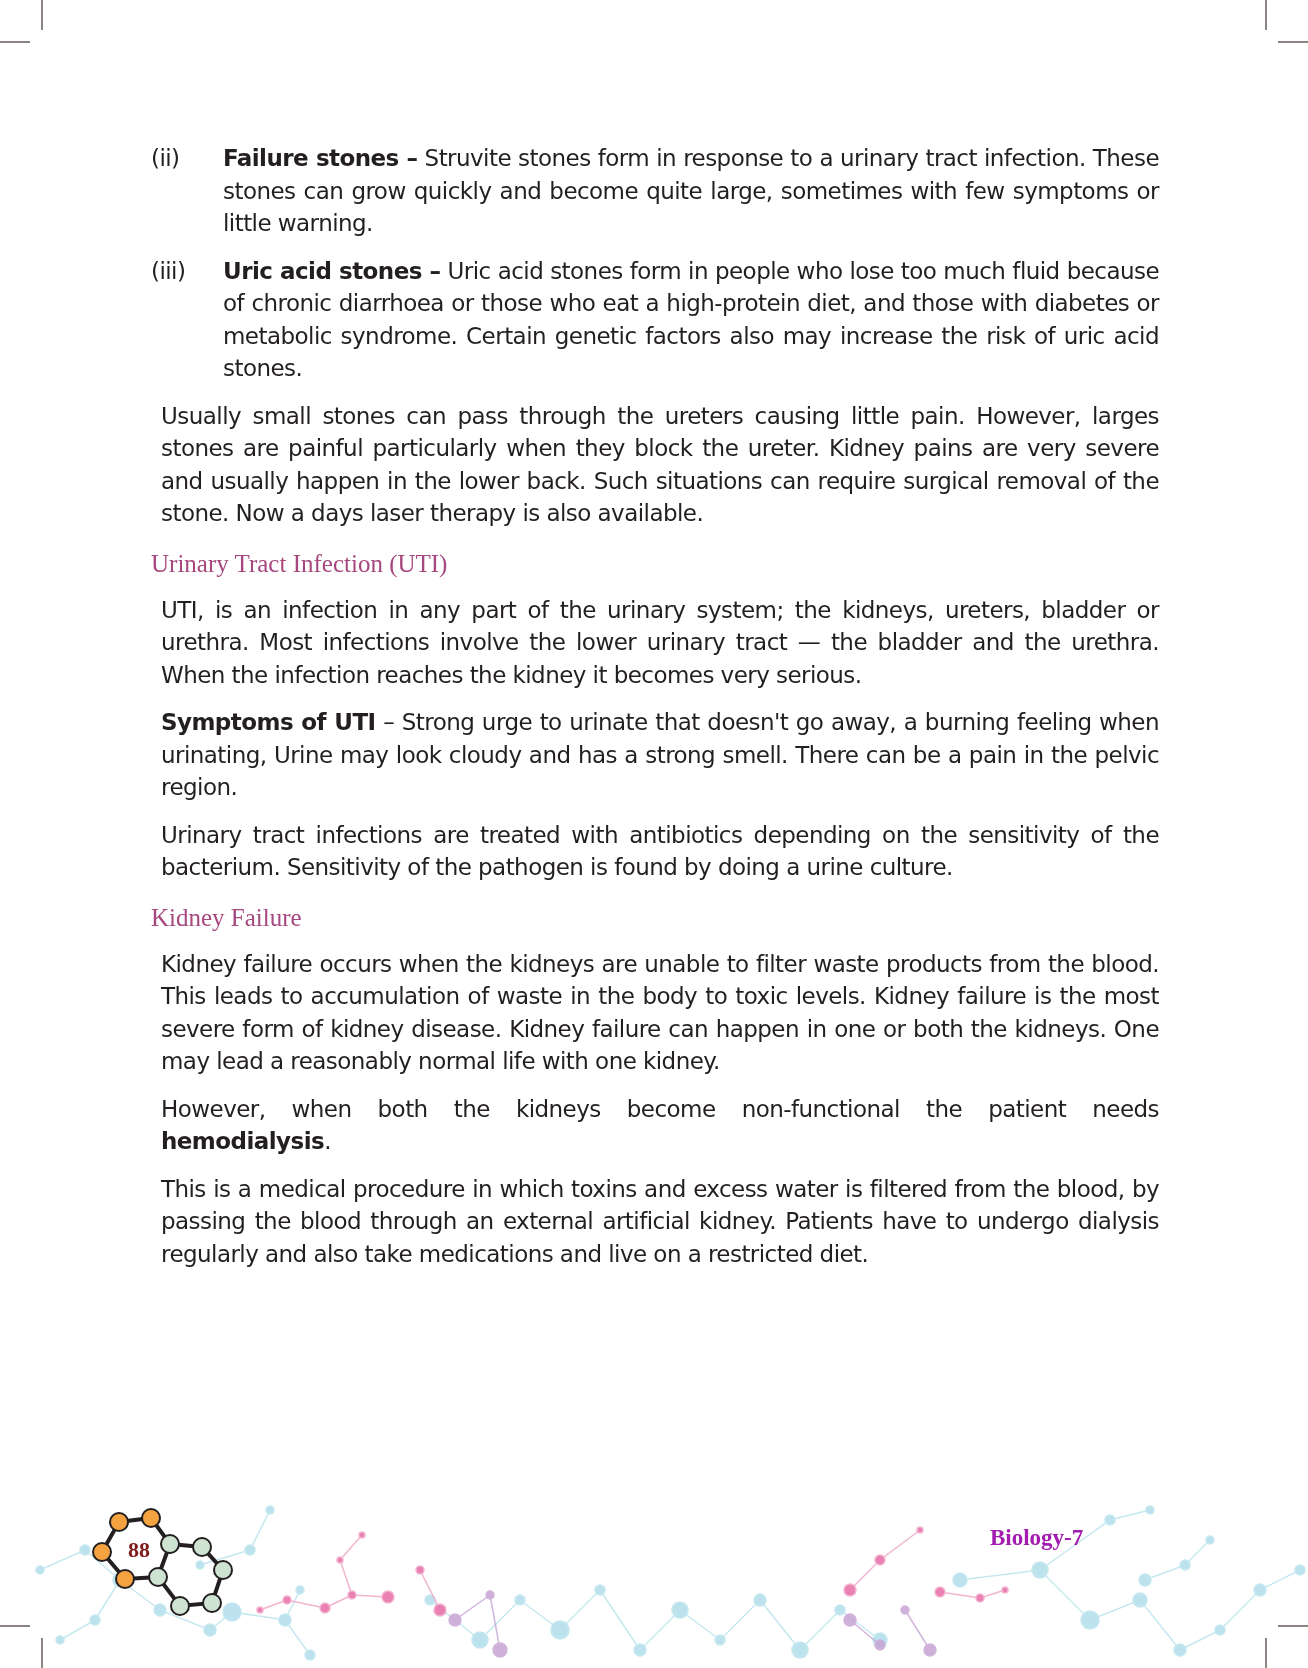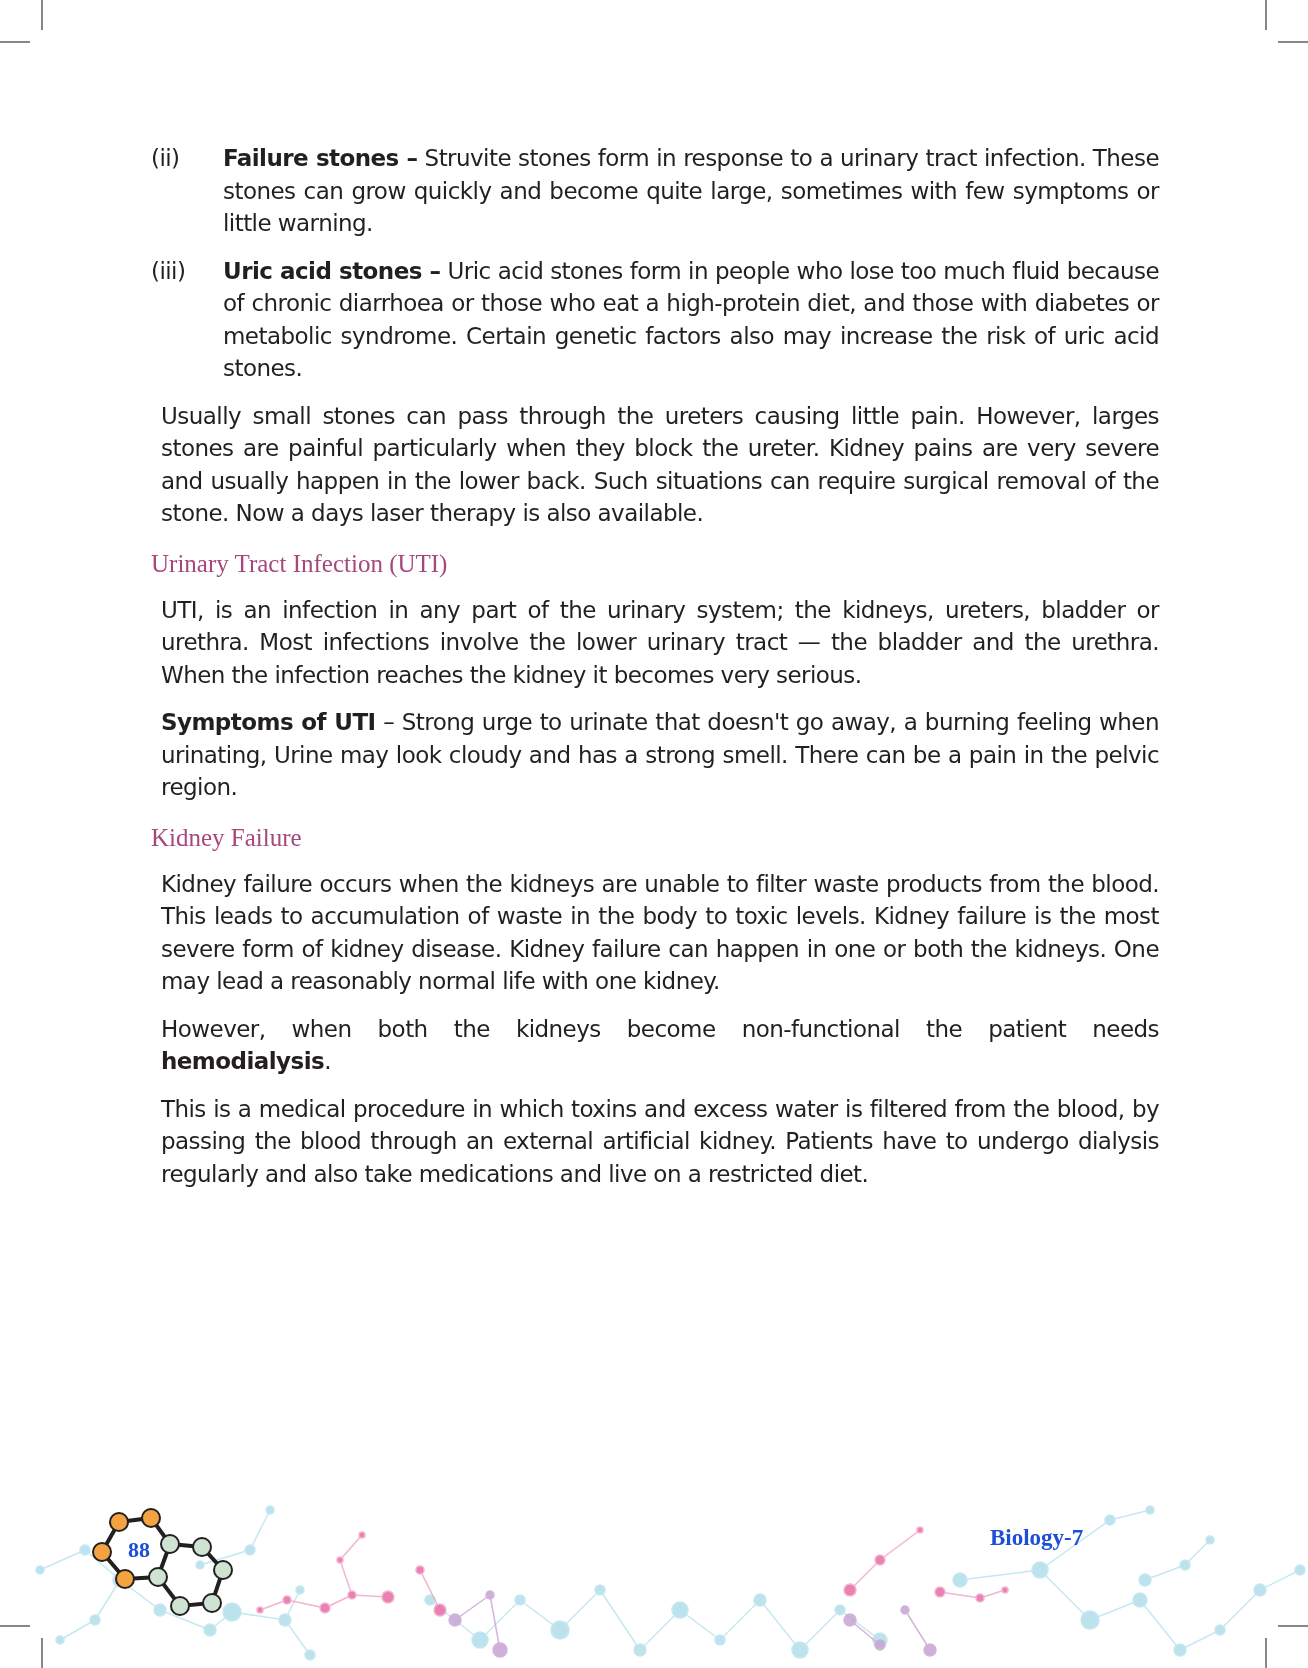--- a/index.html
+++ b/index.html
@@ -63,6 +63,7 @@
     <h2 class="sec">Urinary Tract Infection (UTI)</h2>
     <p>UTI, is an infection in any part of the urinary system; the kidneys, ureters, bladder or urethra. Most infections involve the lower urinary tract — the bladder and the urethra. When the infection reaches the kidney it becomes very serious.</p>
     <p><b>Symptoms of UTI</b><span> – Strong urge to urinate that doesn't go away, a  burning feeling when urinating, Urine may look cloudy and has a strong smell.  There can be a pain in the pelvic region.</span></p>
+    <p>Urinary tract infections are treated with antibiotics depending on the sensitivity of the bacterium. Sensitivity of the pathogen is found by doing a urine culture.</p>
 
     <h2 class="sec">Kidney Failure</h2>
     <p>Kidney failure occurs when the kidneys are  unable to filter waste products from the  blood. This leads to accumulation of waste in the body to toxic levels. Kidney failure is the most severe form of kidney disease. Kidney failure can happen in one or both the kidneys. One may lead a reasonably normal life with  one kidney.</p>

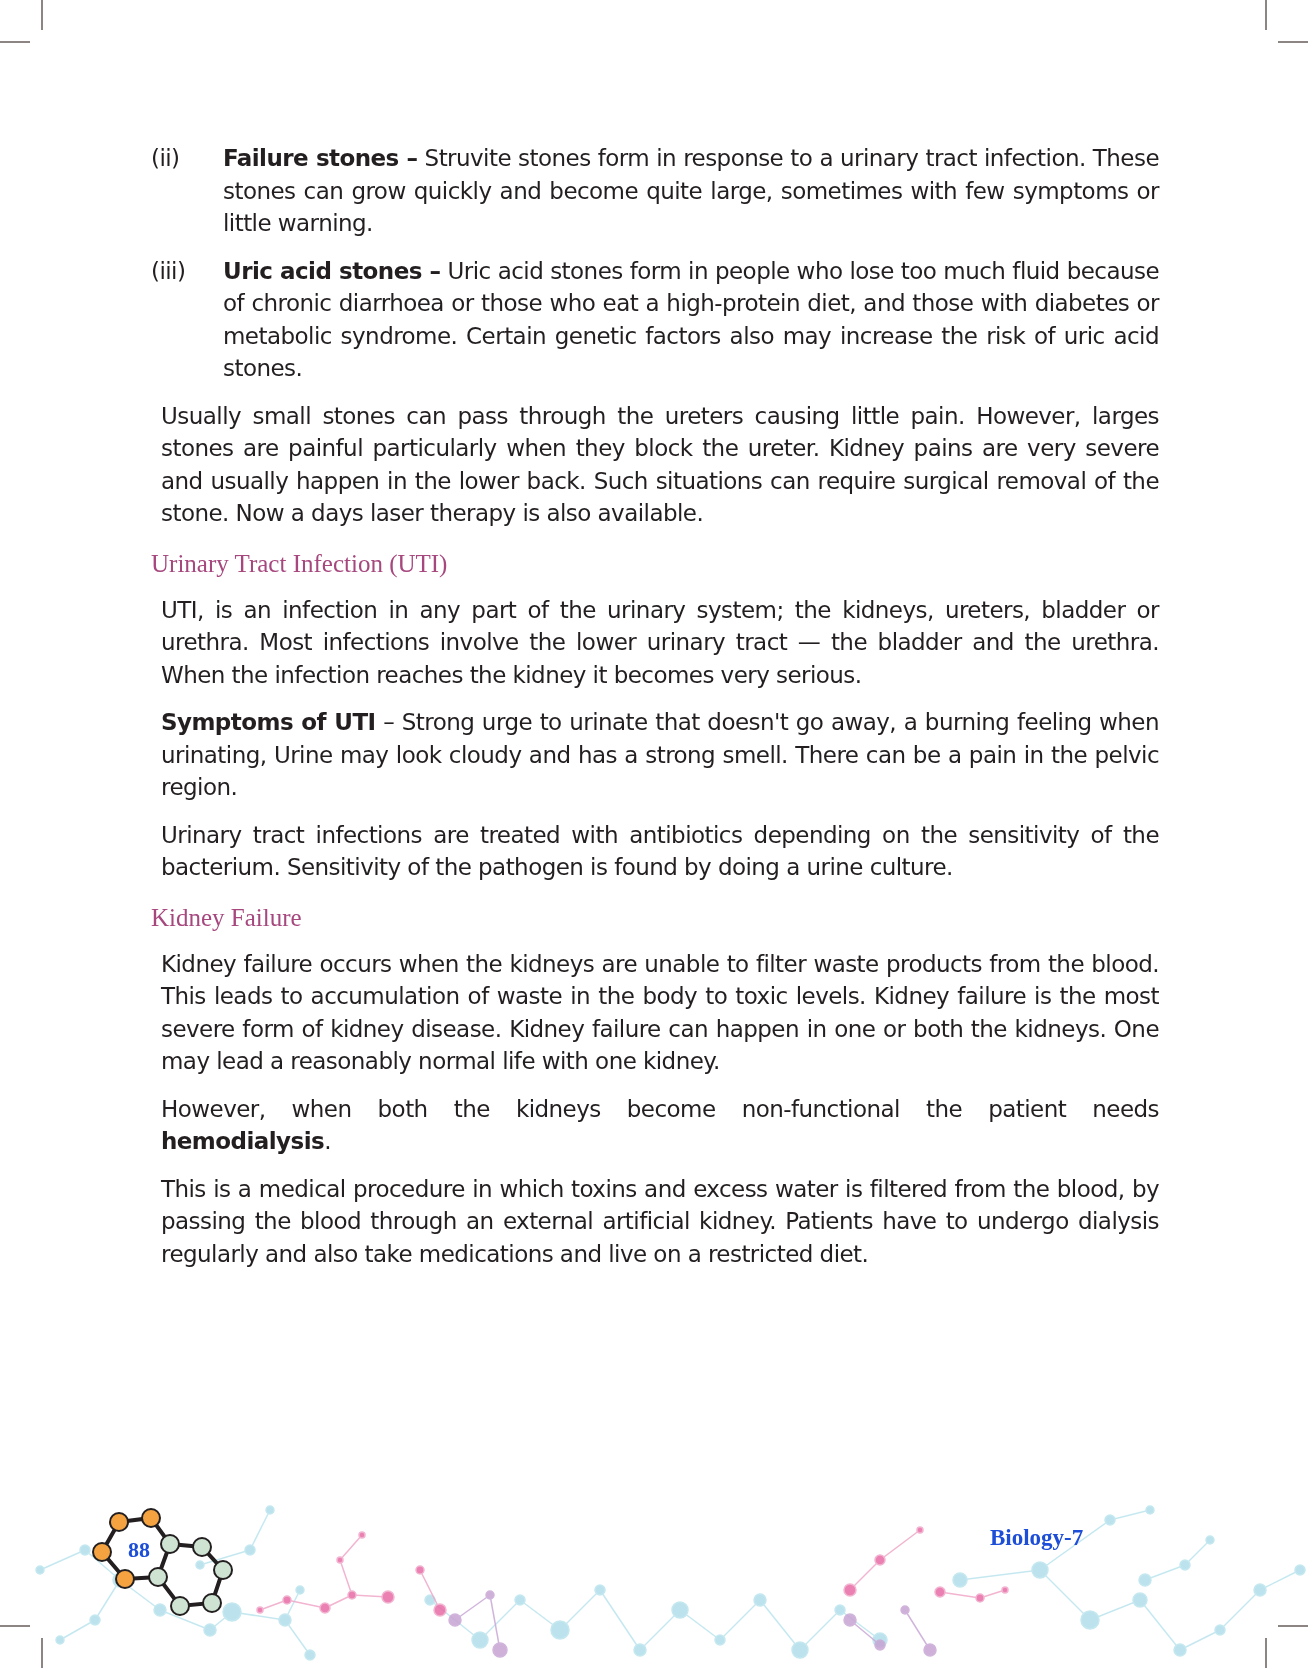--- a/index.html
+++ b/index.html
@@ -25,7 +25,7 @@
   .footer-art { position:absolute; left:0; top:1480px; width:1308px; height:188px; }
   .page-num {
     position:absolute; left:124px; top:1537px; width:30px; text-align:center;
-    font-family:"Liberation Serif","DejaVu Serif",serif; font-weight:bold; font-size:22px; color:#1d4ed8;
+    font-family:"Liberation Serif","DejaVu Serif",serif; font-weight:bold; font-size:22px; color:#7f1d1d;
   }
   .book-title {
     position:absolute; left:990px; top:1525px;

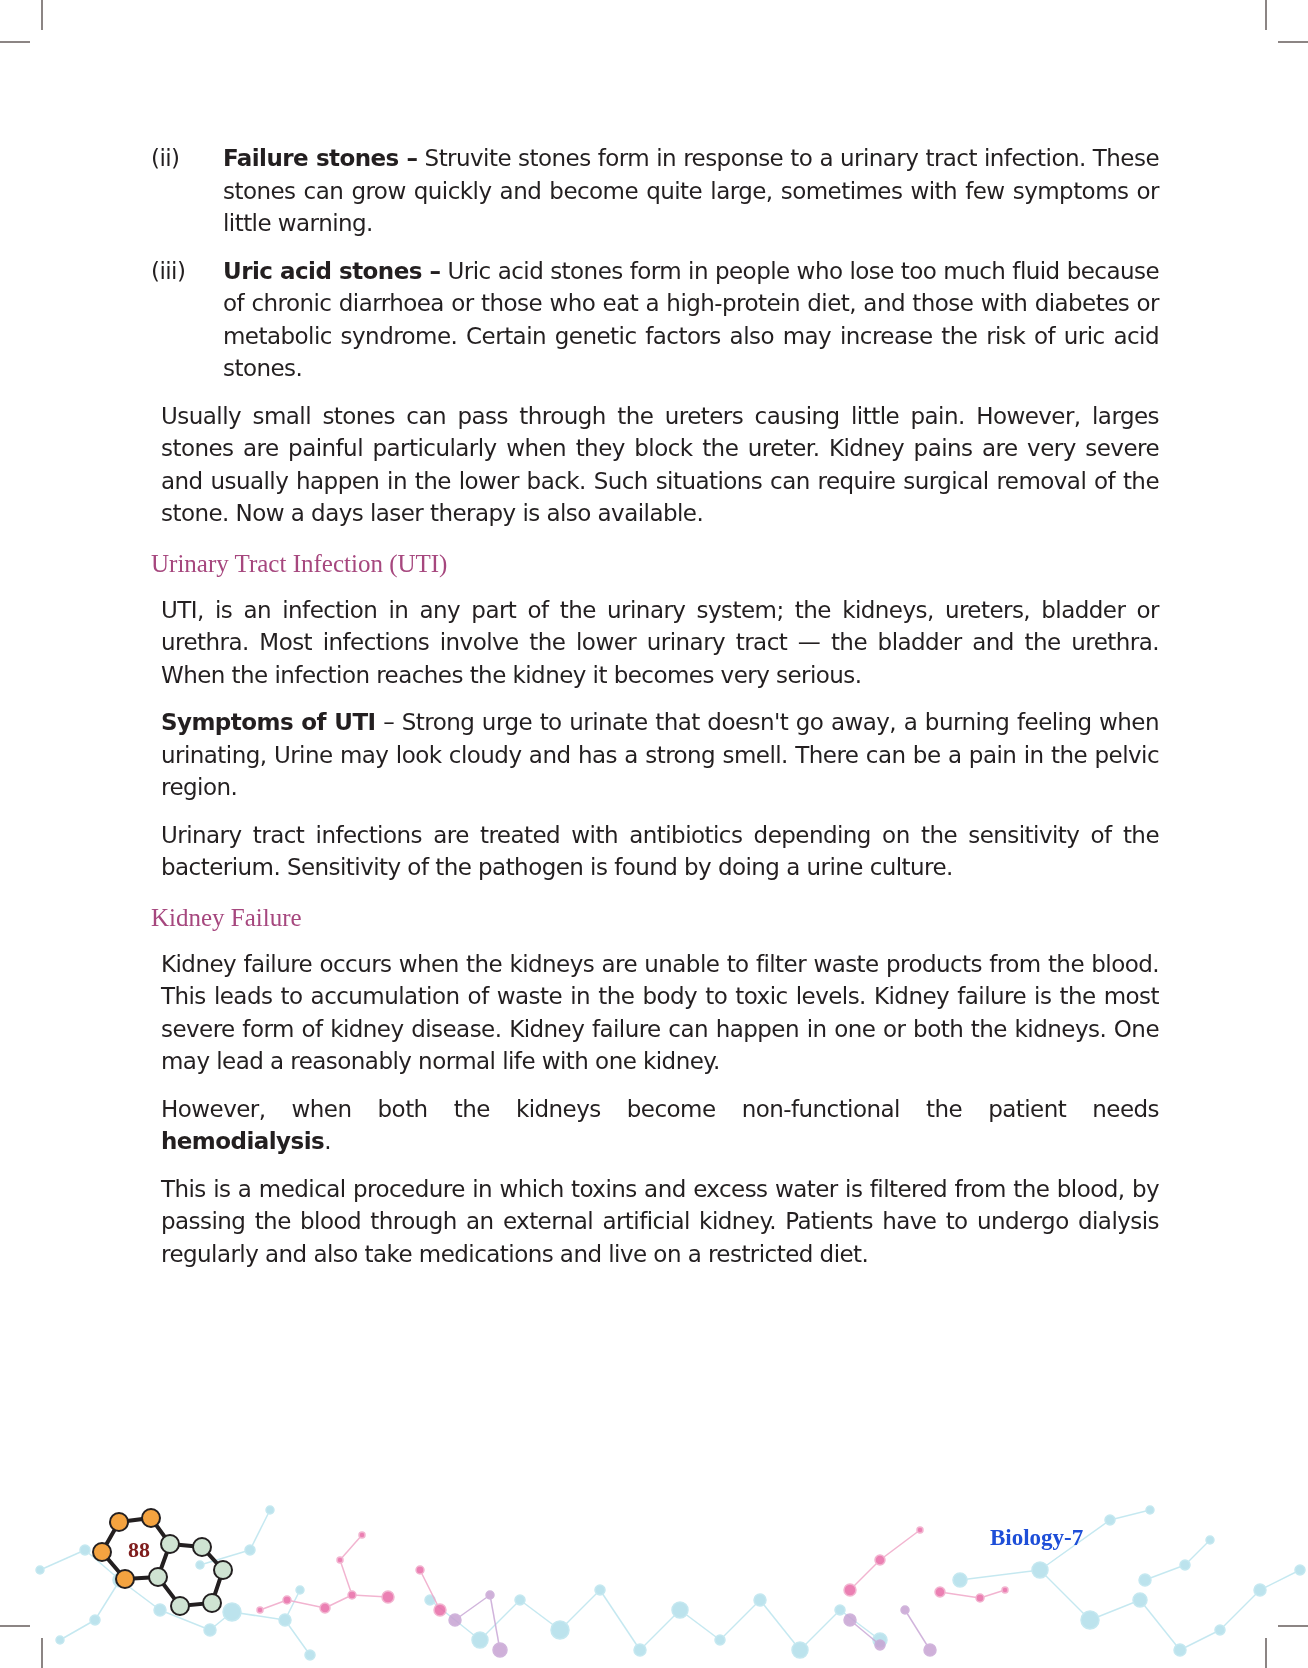--- a/index.html
+++ b/index.html
@@ -29,7 +29,7 @@
   }
   .book-title {
     position:absolute; left:990px; top:1525px;
-    font-family:"Liberation Serif","DejaVu Serif",serif; font-weight:bold; font-size:23px; color:#1d4ed8;
+    font-family:"Liberation Serif","DejaVu Serif",serif; font-weight:bold; font-size:23px; color:#a21caf;
   }
 </style>
 </head>

